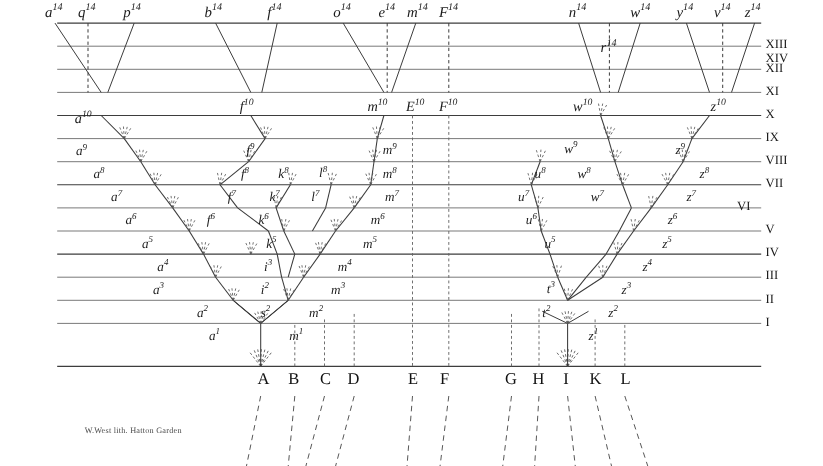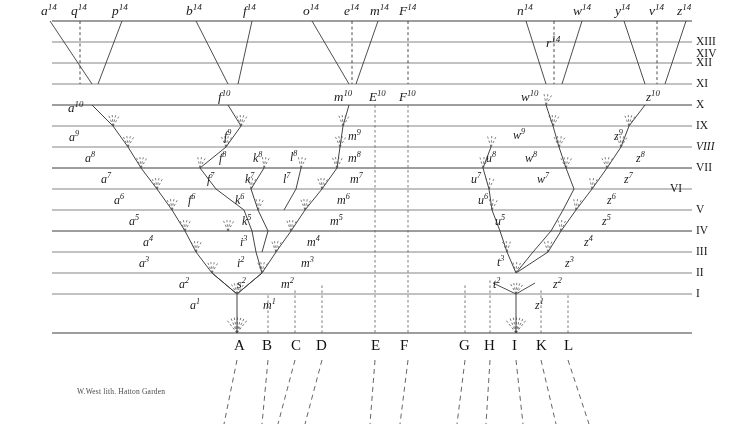--- a/index.html
+++ b/index.html
@@ -358,7 +358,7 @@
       <div class="roman" style="left: 696px; top: 78px;">XI</div>
       <div class="roman" style="left: 696px; top: 99px;">X</div>
       <div class="roman" style="left: 696px; top: 120px;">IX</div>
-      <div class="roman" style="left: 696px; top: 141px; font-style: italic;">VIII</div>
+      <div class="roman" style="left: 696px; top: 141px;">VIII</div>
       <div class="roman" style="left: 696px; top: 162px;">VII</div>
       <div class="roman" style="left: 670px; top: 183px;">VI</div>
       <div class="roman" style="left: 696px; top: 204px;">V</div>

